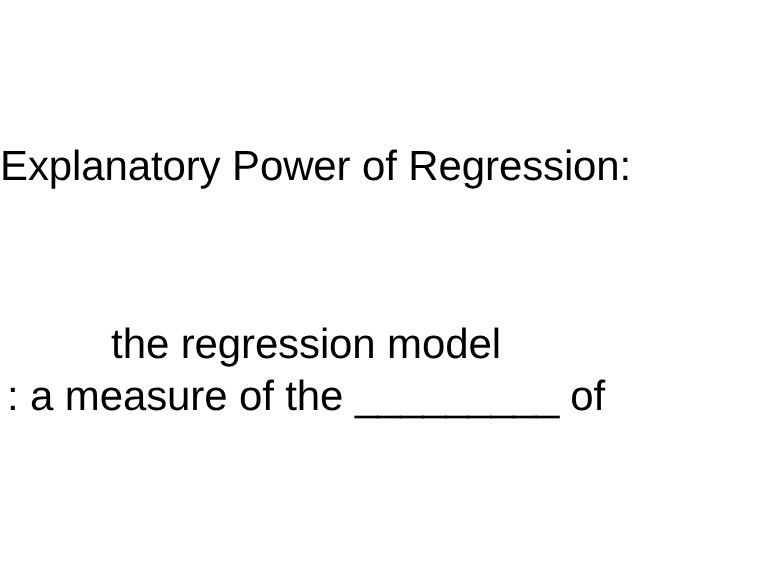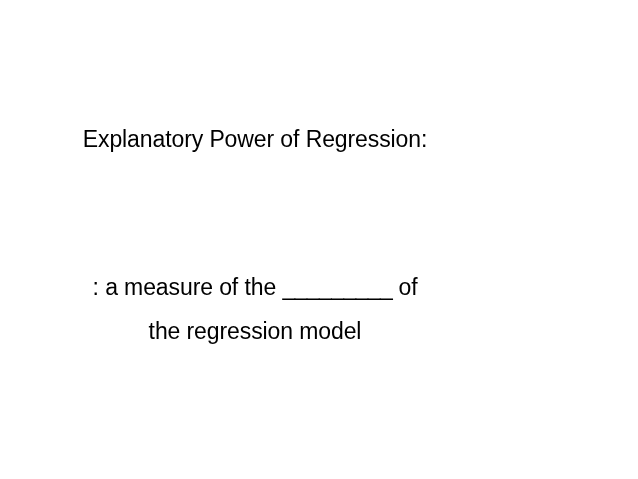--- a/index.html
+++ b/index.html
@@ -32,7 +32,7 @@
     width: 510px;
     text-align: center;
     color: #000000;
-    font-size: 23px;
+    font-size: 35px;
     line-height: 44px;
     font-weight: 400;
     letter-spacing: -0.1px;

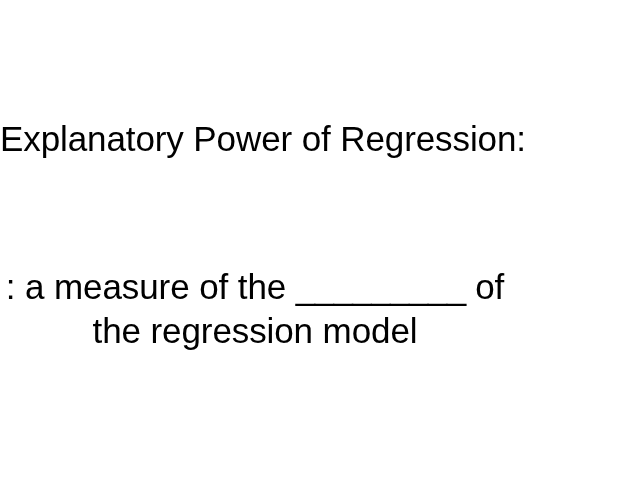--- a/index.html
+++ b/index.html
@@ -67,8 +67,8 @@
   </div>
 
   <div id="body-block" class="content-block">
+    <span class="text-line">the regression model</span>
     <span class="text-line"><span>: a measure of the </span><span class="blank-run">_________</span><span> of</span></span>
-    <span class="text-line">the regression model</span>
   </div>
 
 </div>

